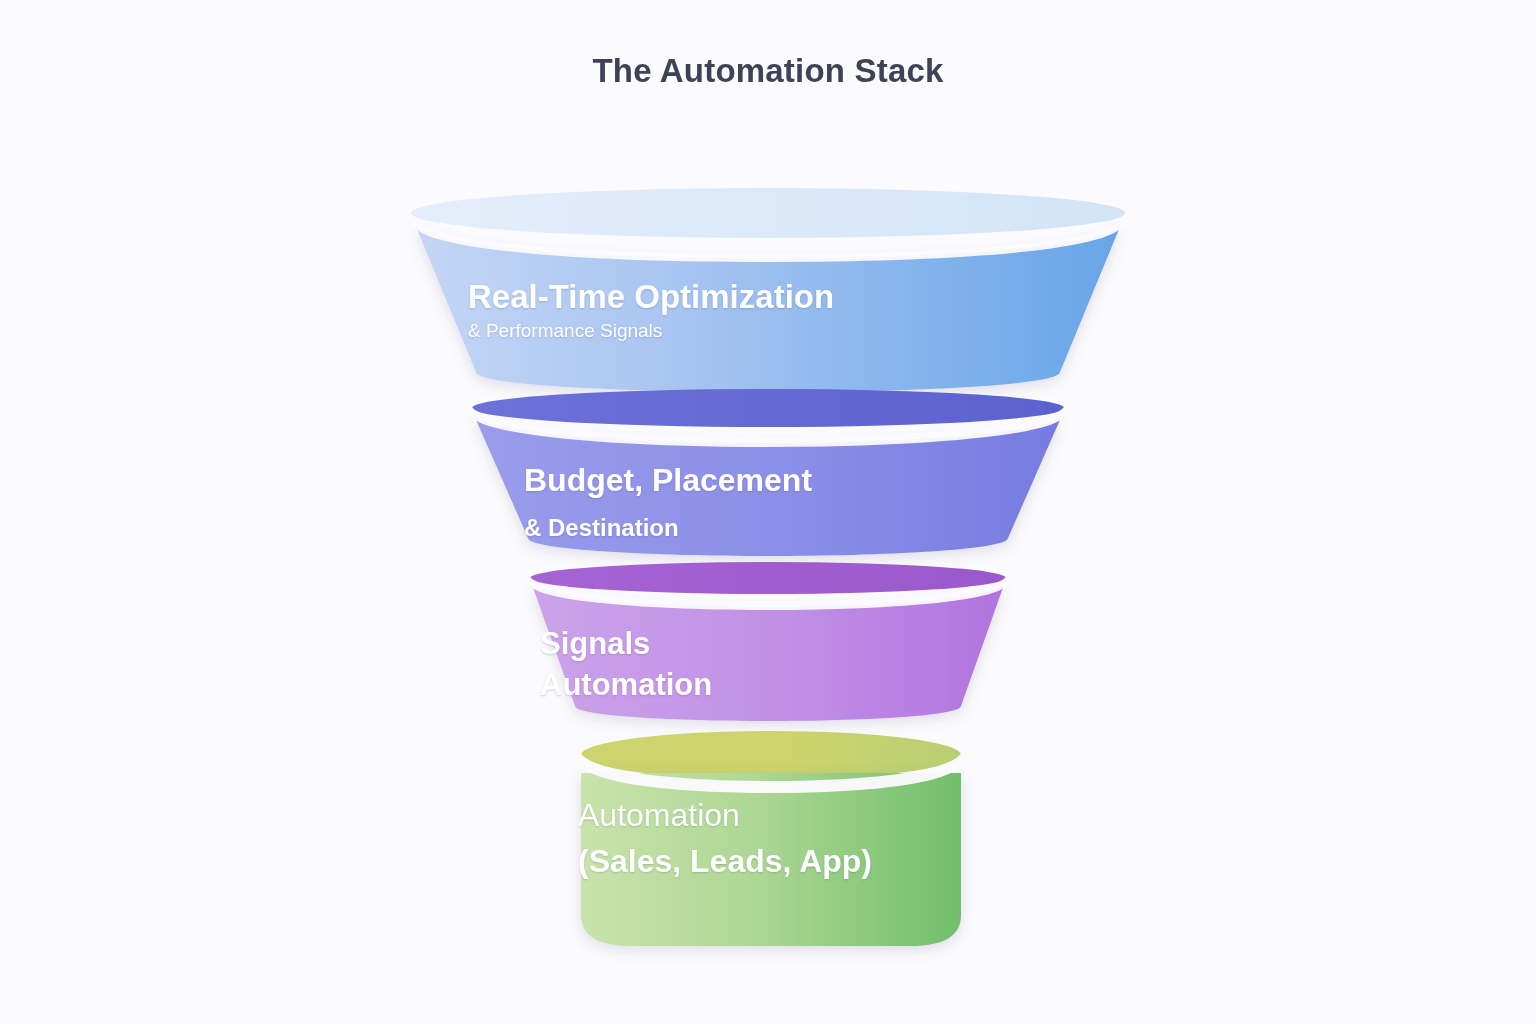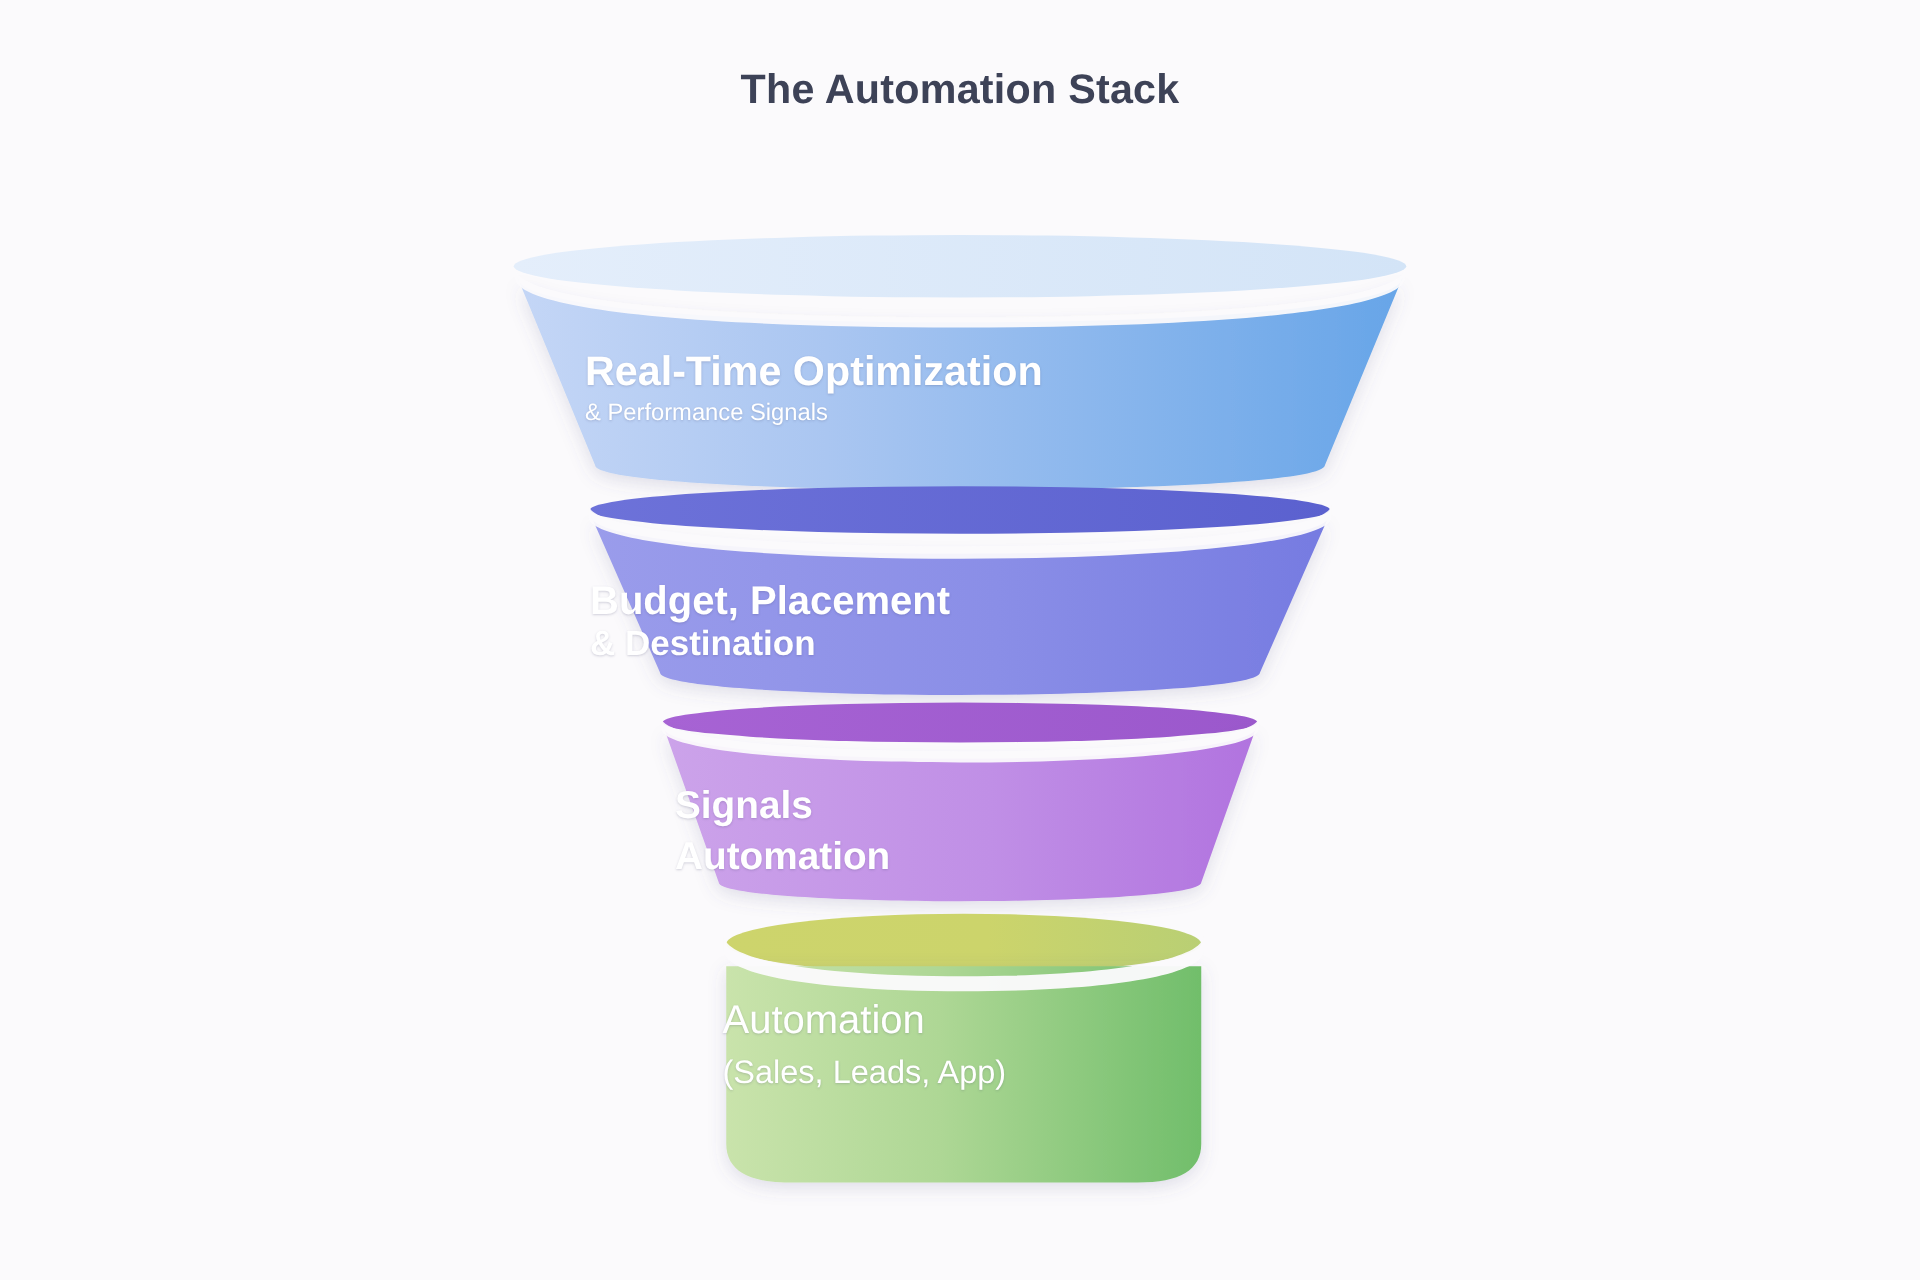--- a/index.html
+++ b/index.html
@@ -76,7 +76,7 @@
   #stage-label-1 .line-sub  { font-size: 19px; margin-top: 4px; }
 
   
-  #stage-label-2 { left: 472px; top: 462px; width: 556px; }
+  #stage-label-2 { left: 524px; top: 462px; width: 556px; }
   #stage-label-2 .line-main { font-size: 32px; }
   #stage-label-2 .line-sub  { font-size: 28px; font-weight: 700; margin-top: 1px; }
 

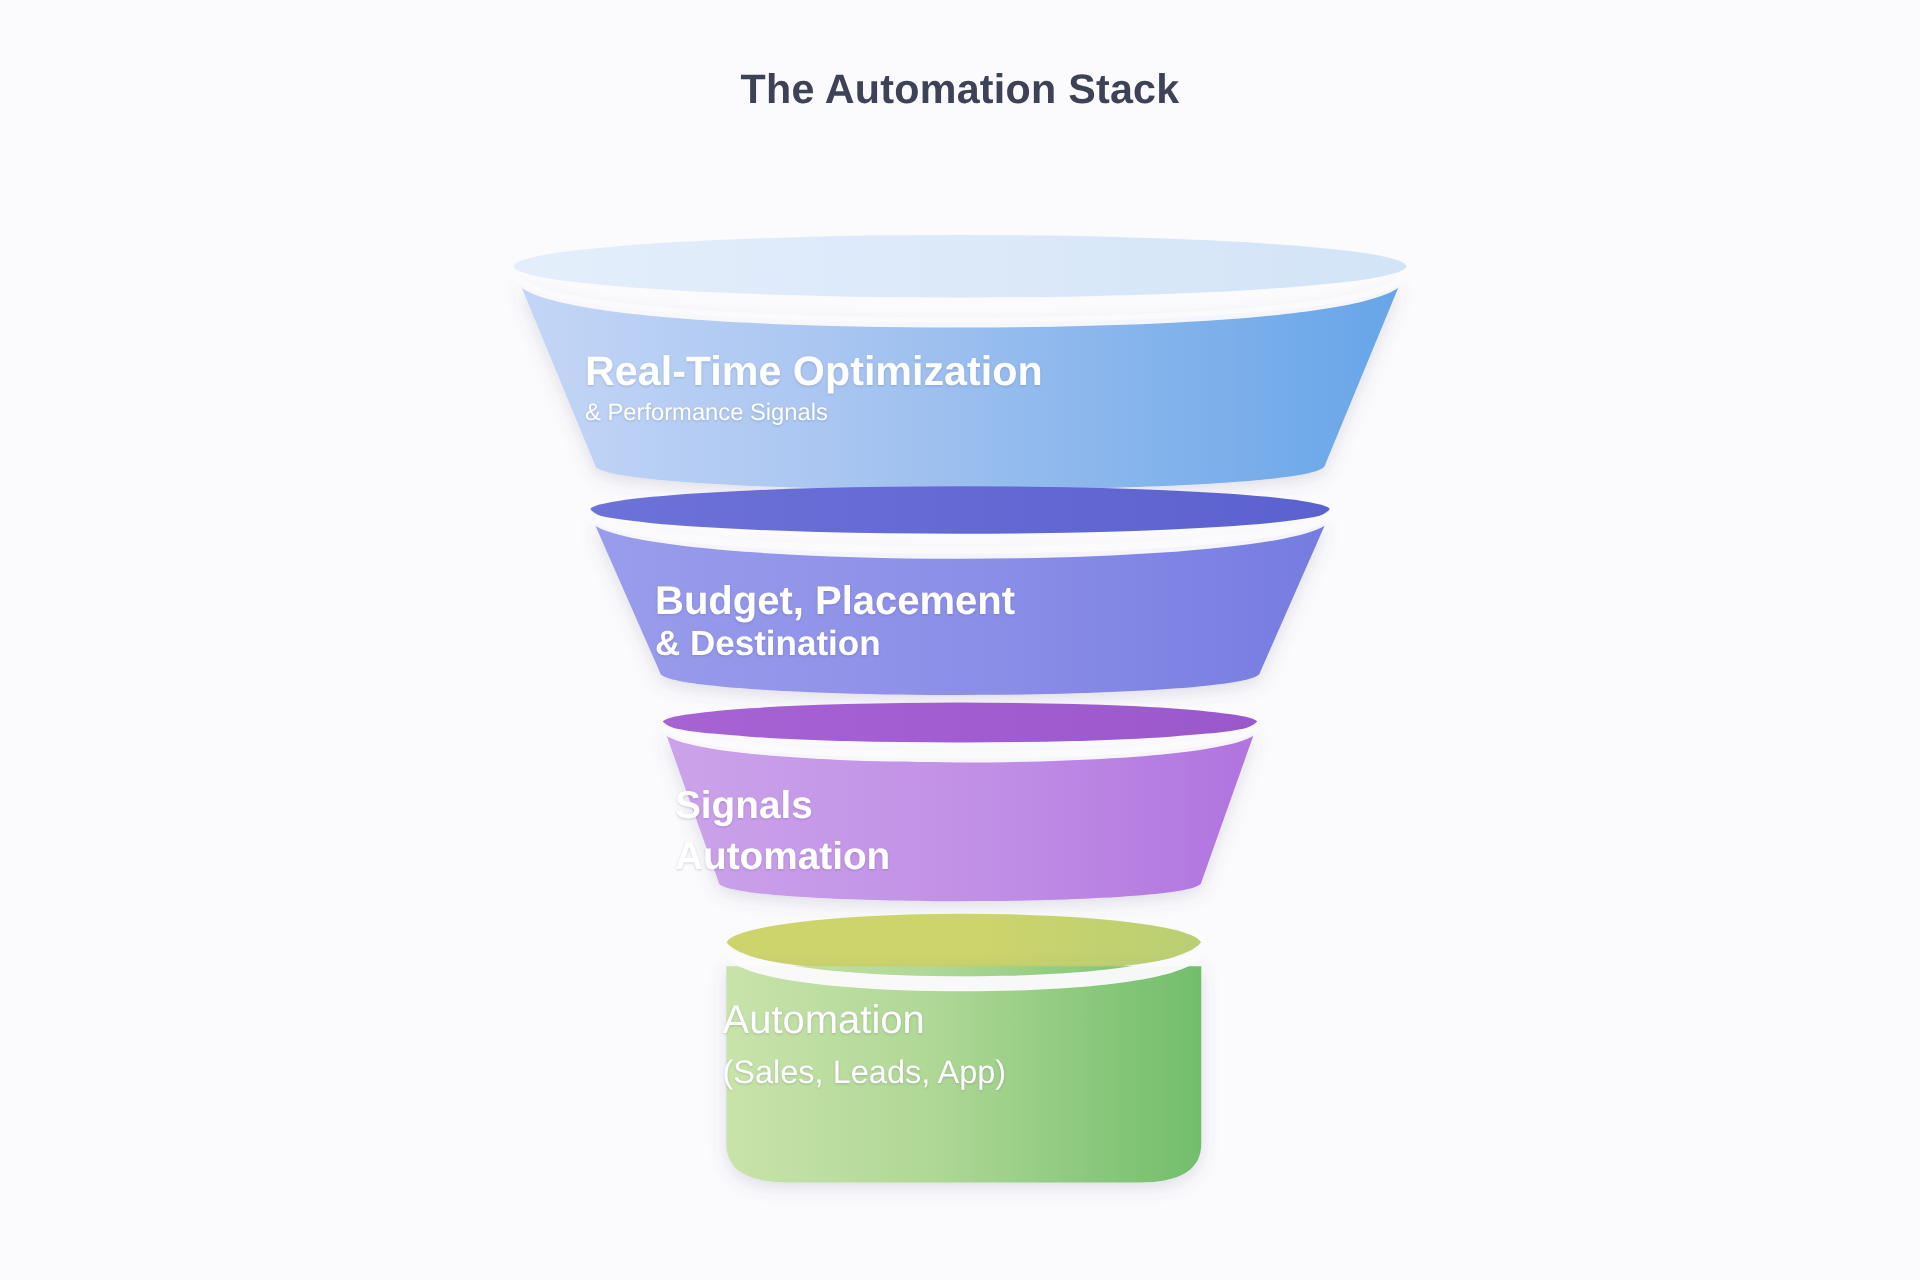--- a/index.html
+++ b/index.html
@@ -78,7 +78,7 @@
   
   #stage-label-2 { left: 524px; top: 462px; width: 556px; }
   #stage-label-2 .line-main { font-size: 32px; }
-  #stage-label-2 .line-sub  { font-size: 28px; font-weight: 700; margin-top: 1px; }
+  #stage-label-2 .line-sub  { font-size: 24px; font-weight: 700; margin-top: 16px; }
 
   
   #stage-label-3 { left: 540px; top: 626px; width: 476px; }

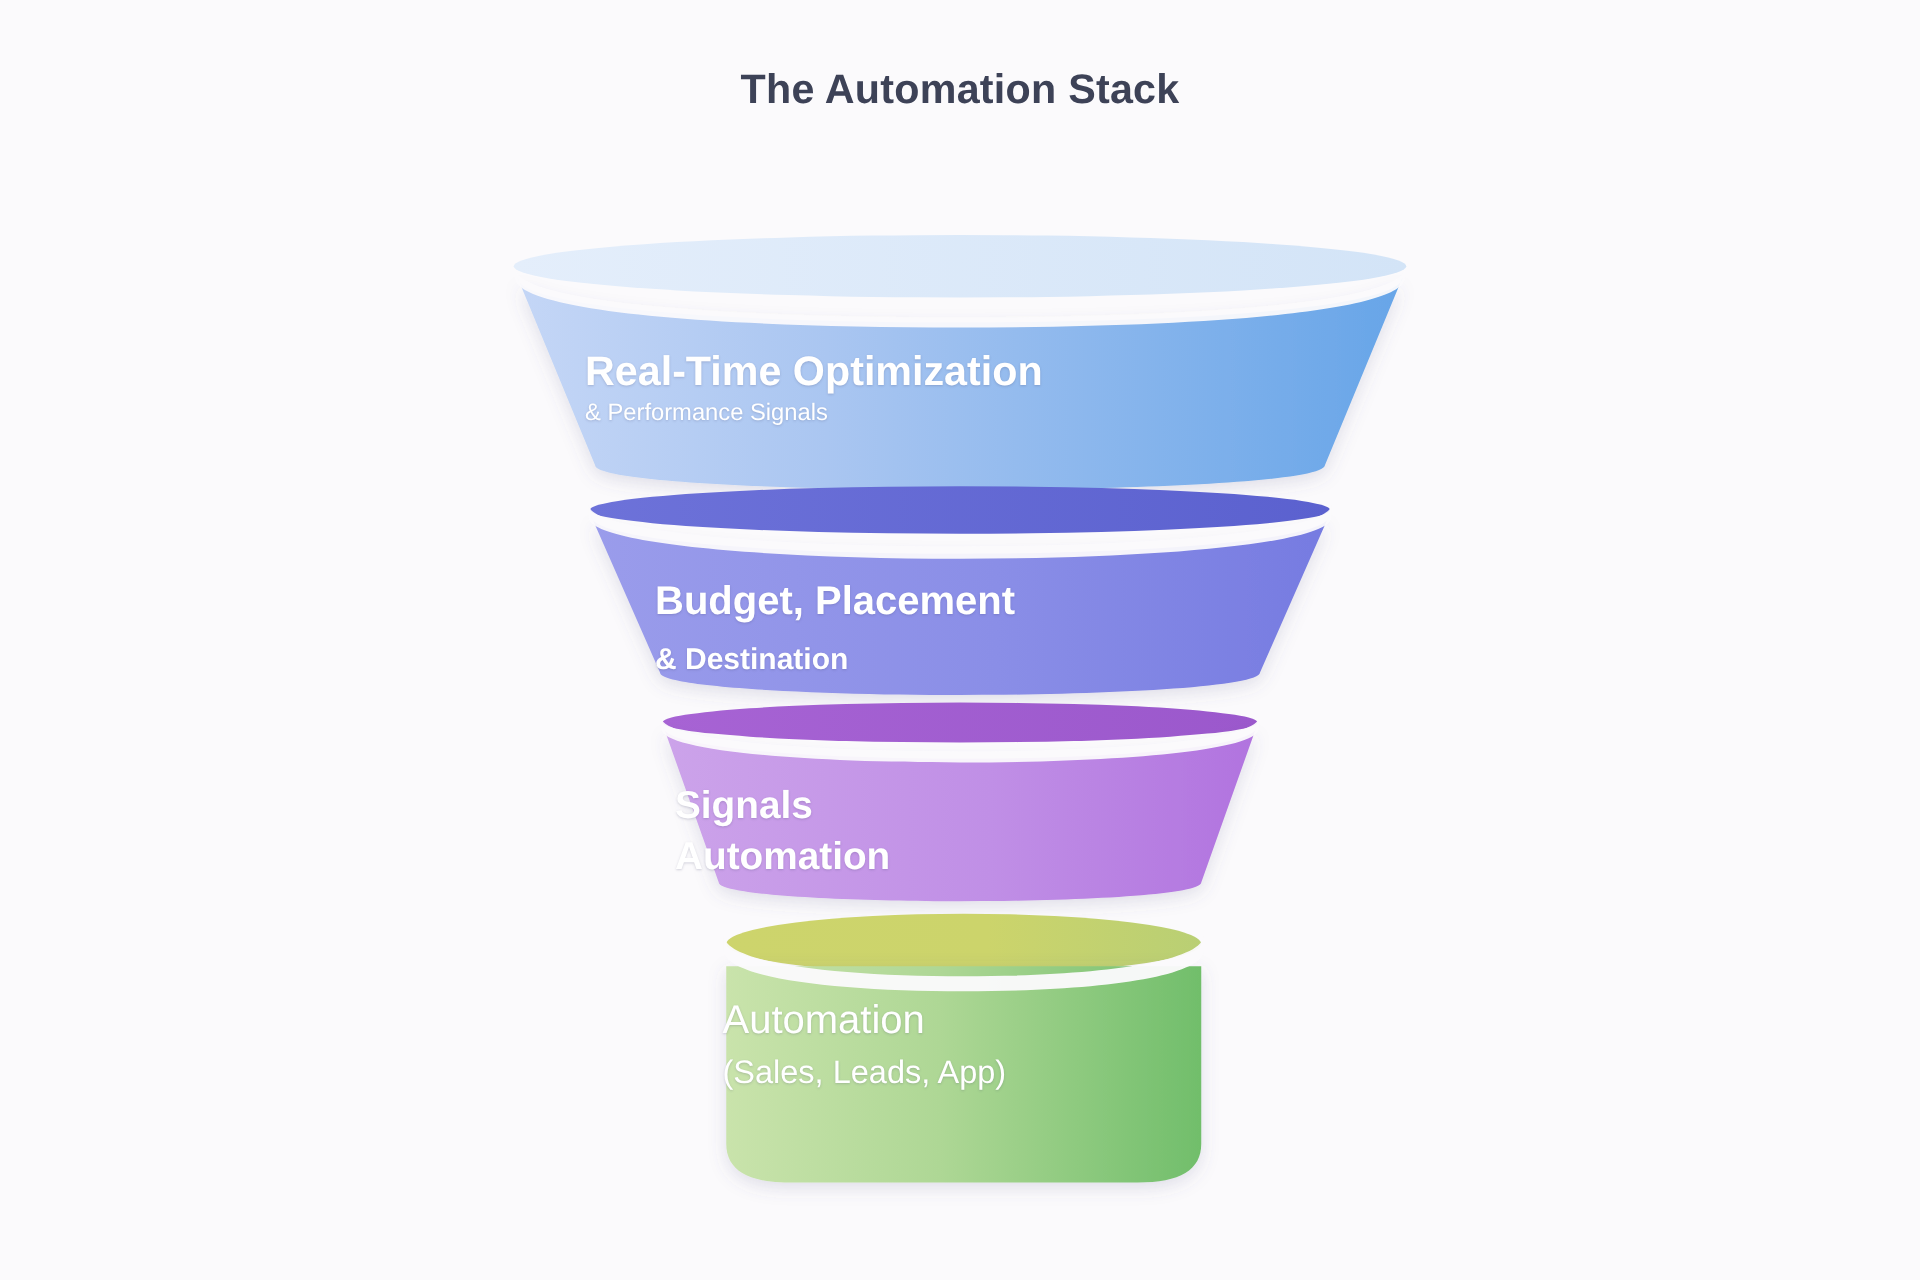--- a/index.html
+++ b/index.html
@@ -89,7 +89,7 @@
   #stage-label-4 { left: 578px; top: 793px; width: 384px; }
   #stage-label-4 .line-main { font-size: 32px; }
   #stage-label-4 .line-sub  { font-size: 32px; margin-top: 4px; }
-  #stage-label-4 .line-note { display:block; font-size: 26px; font-weight: 400; margin-top: 10px; }
+  #stage-label-4 .line-note { display:block; font-size: 32px; font-weight: 700; margin-top: 10px; }
 </style>
 </head>
 <body style="background: rgb(251, 250, 252);">

